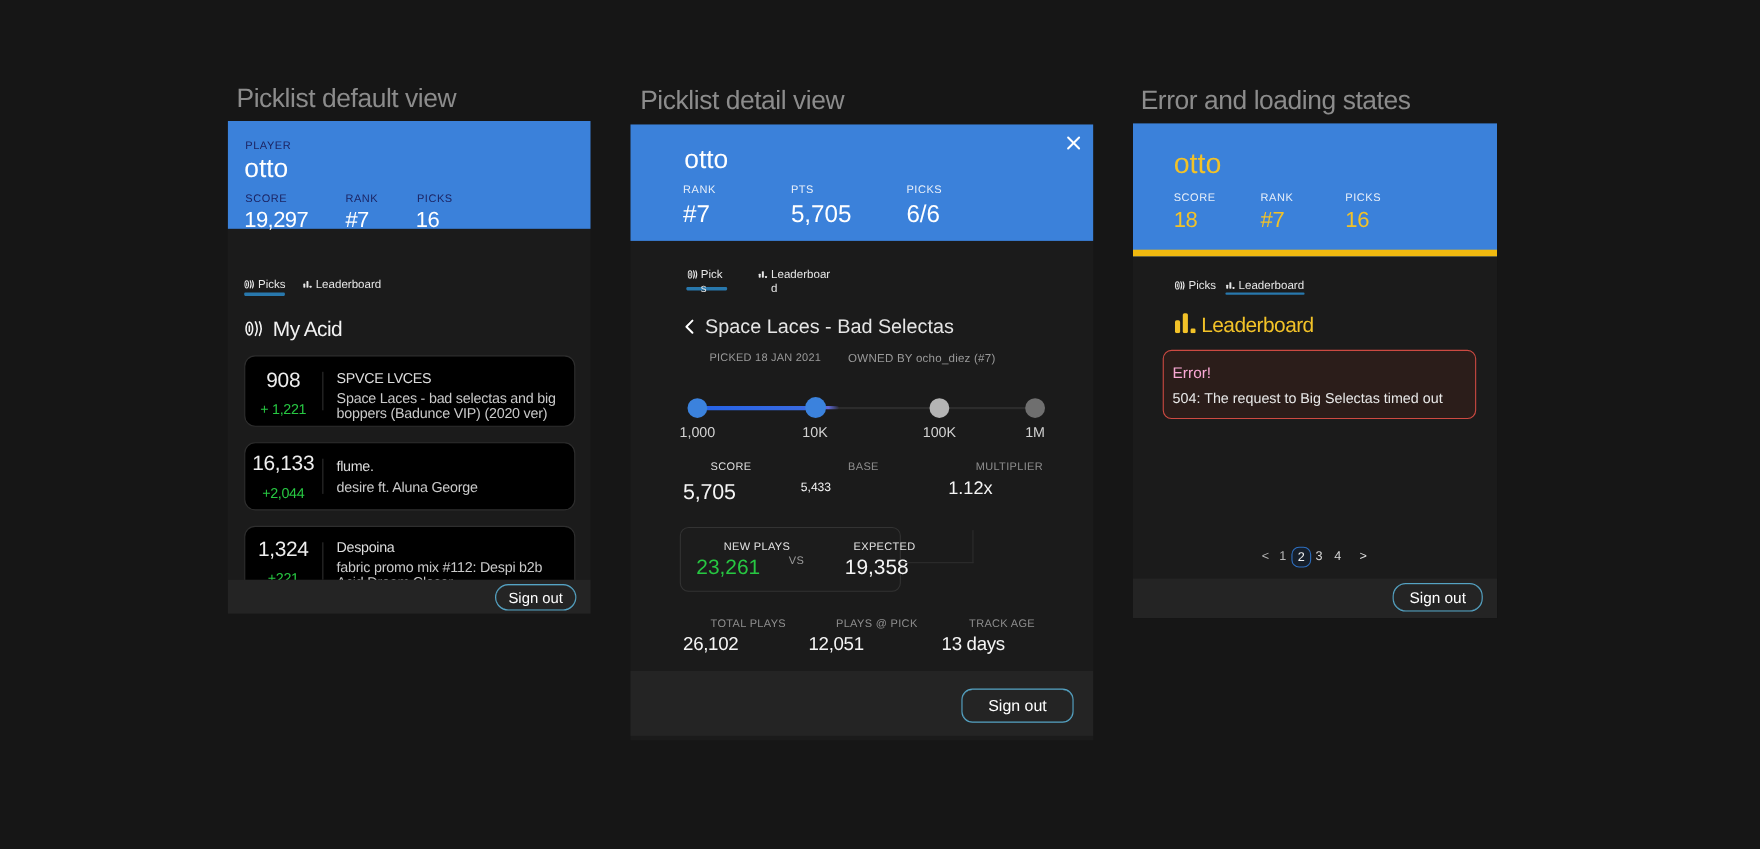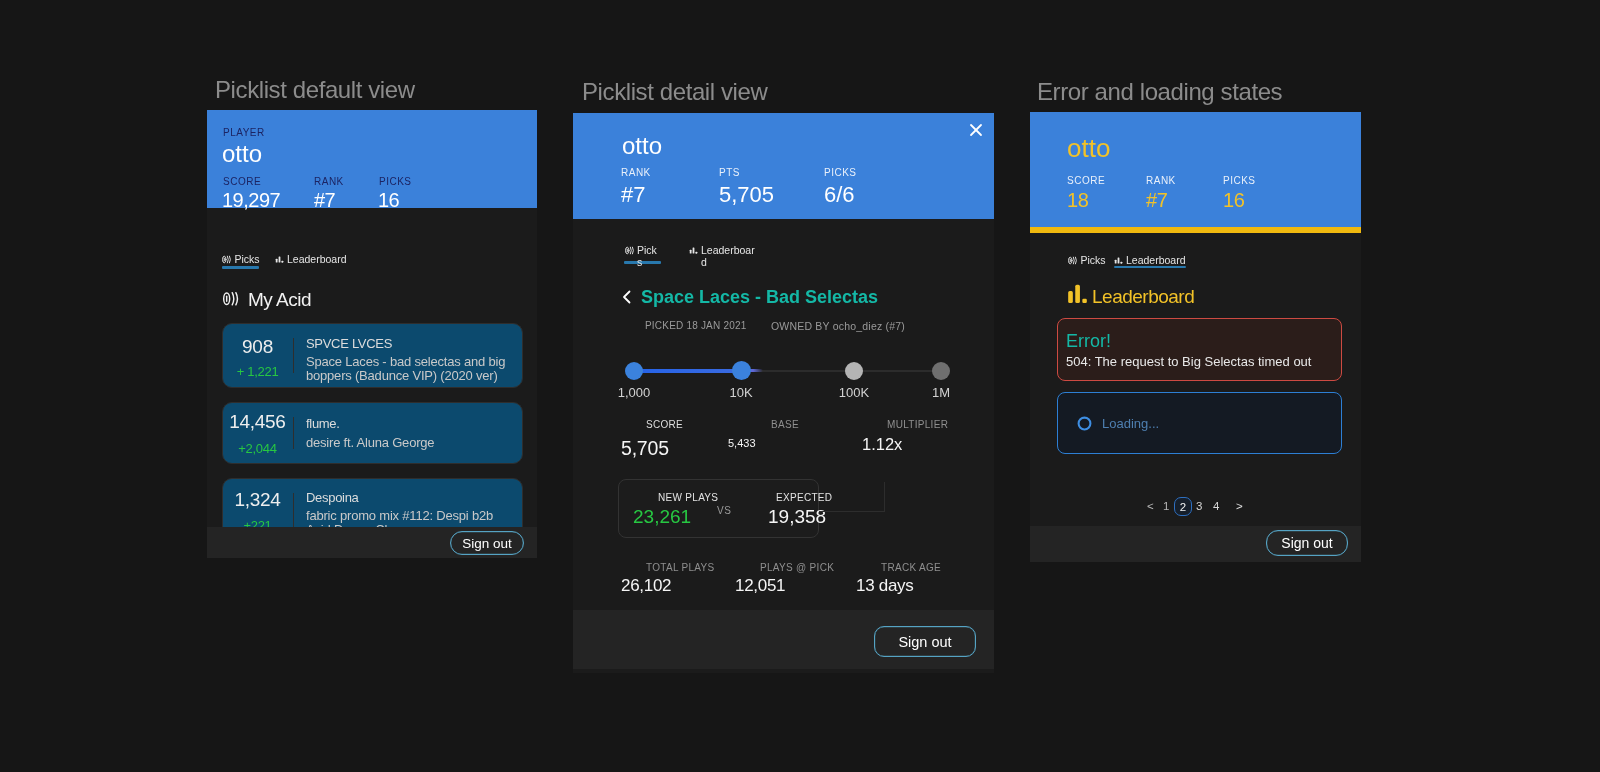--- a/index.html
+++ b/index.html
@@ -150,7 +150,7 @@
   <span class="abs" style="left:46px; top:176px; cursor:pointer;"><svg width="16" height="16" viewBox="0 0 16 16" fill="none" stroke="#ffffff" stroke-width="1.8" stroke-linecap="round" stroke-linejoin="round">
         <polyline points="10.5,2.5 5,8 10.5,13.5"></polyline>
       </svg></span>
-  <div class="abs" style="left:68px; top:174px; font-size:18px; color:#14b8a6;font-weight:bold;">Space Laces - Bad Selectas</div>
+  <div class="abs" style="left:68px; top:174px; font-size:18px; color:#e5e5e5;">Space Laces - Bad Selectas</div>
 
   <div class="glabel" style="left:48px; top:207px; font-size:10px; letter-spacing:0.2px; color:#9a9a9a;">PICKED 18 JAN 2021</div>
   <div class="glabel" style="left:174px; top:207px; font-size:10.5px; letter-spacing:0.2px; color:#9a9a9a;">OWNED BY ocho_diez (#7)</div>

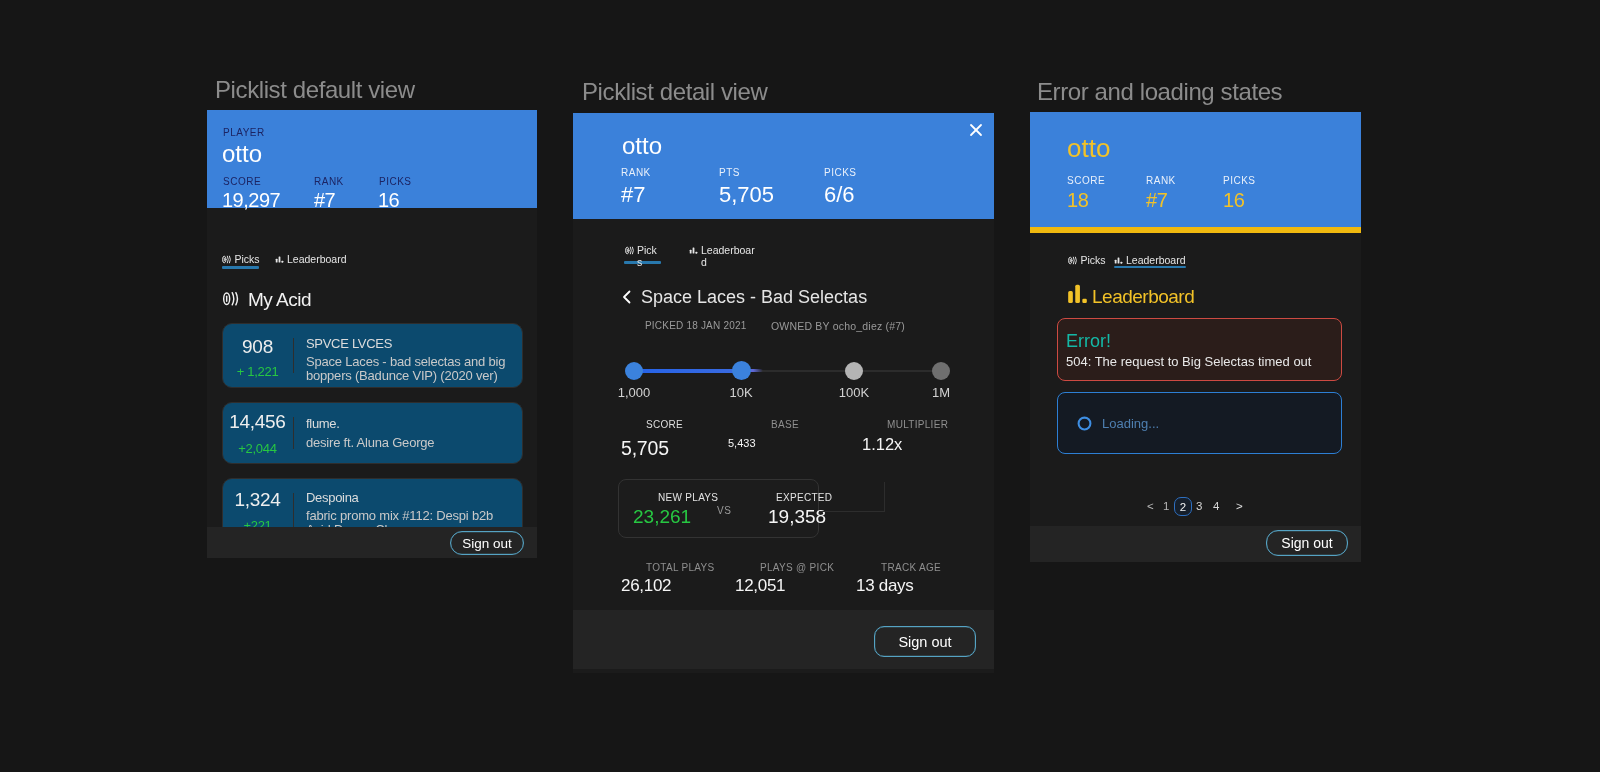--- a/index.html
+++ b/index.html
@@ -21,7 +21,7 @@
   
   .sect-head { position:absolute; font-size:20px; color:#f2f2f2; }
   
-  .pick-card { position:absolute; left:15px; width:301px; background:#0c4a6e;
+  .pick-card { position:absolute; left:15px; width:301px; background:#000000;
     border:1px solid #2e2e2e; border-radius:10px; }
   .pick-score { position:absolute; left:0; width:69px; text-align:center; color:#eee; font-size:19px; letter-spacing:-0.3px; }
   .pick-delta { position:absolute; left:0; width:69px; text-align:center; color:#27c742; font-size:13px; letter-spacing:-0.3px; }

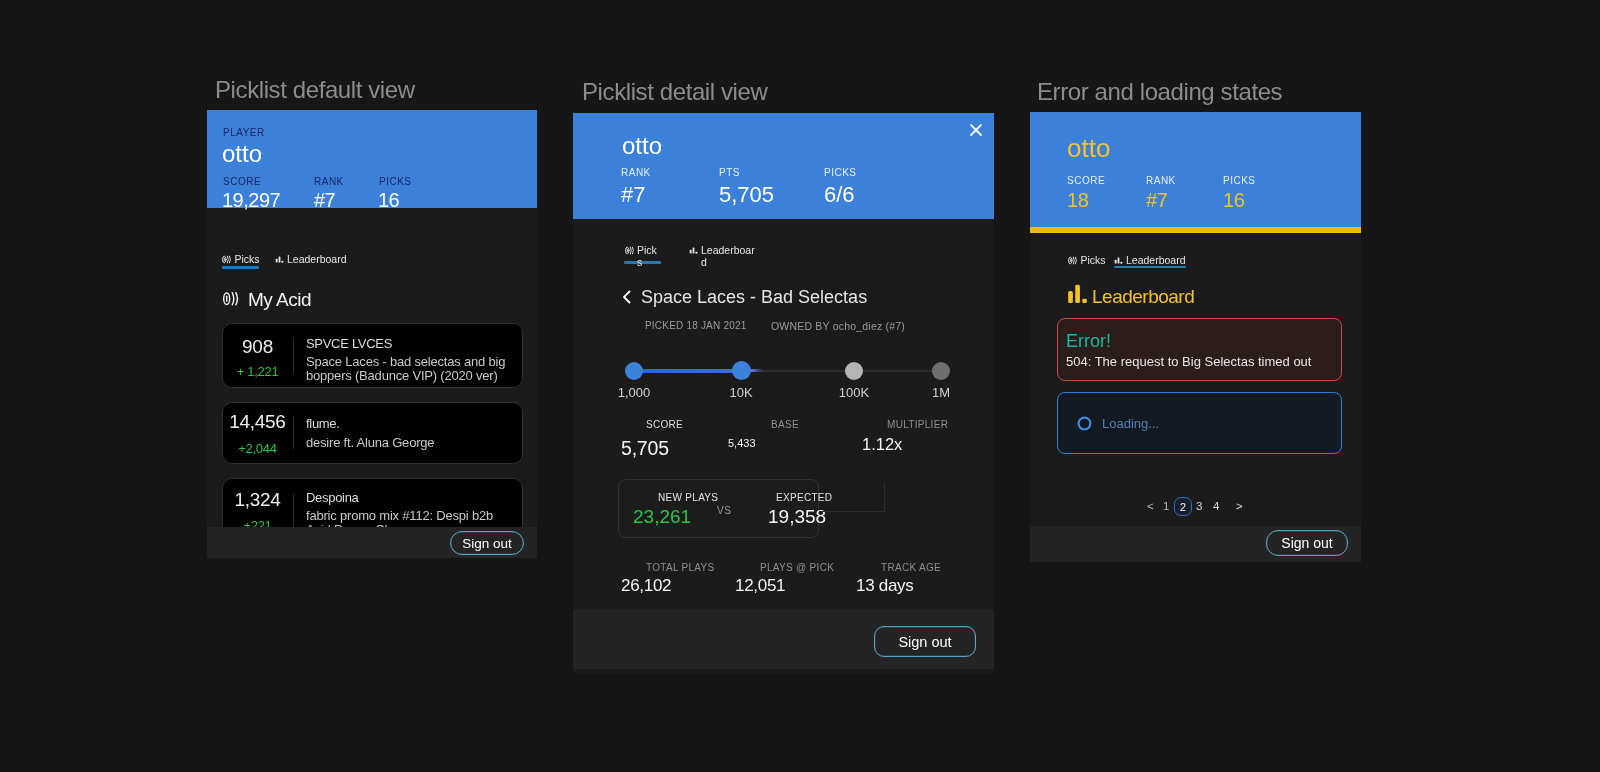--- a/index.html
+++ b/index.html
@@ -234,7 +234,7 @@
   <div class="sect-head" style="left:62px; top:174px; color:#f2c228; font-size:19px; letter-spacing:-0.5px;">Leaderboard</div>
 
   <div class="errbox" style="left:27px; top:206px; width:285px; height:63px;">
-    <div class="abs" style="left:8px; top:12px; font-size:18px; color:#14b8a6;">Error!</div>
+    <div class="abs" style="left:8px; top:12px; font-size:14px; color:#f9a8d4;">Error!</div>
     <div class="abs" style="left:8px; top:35px; font-size:13px; color:#e8e8e8;">504: The request to Big Selectas timed out</div>
   </div>
 

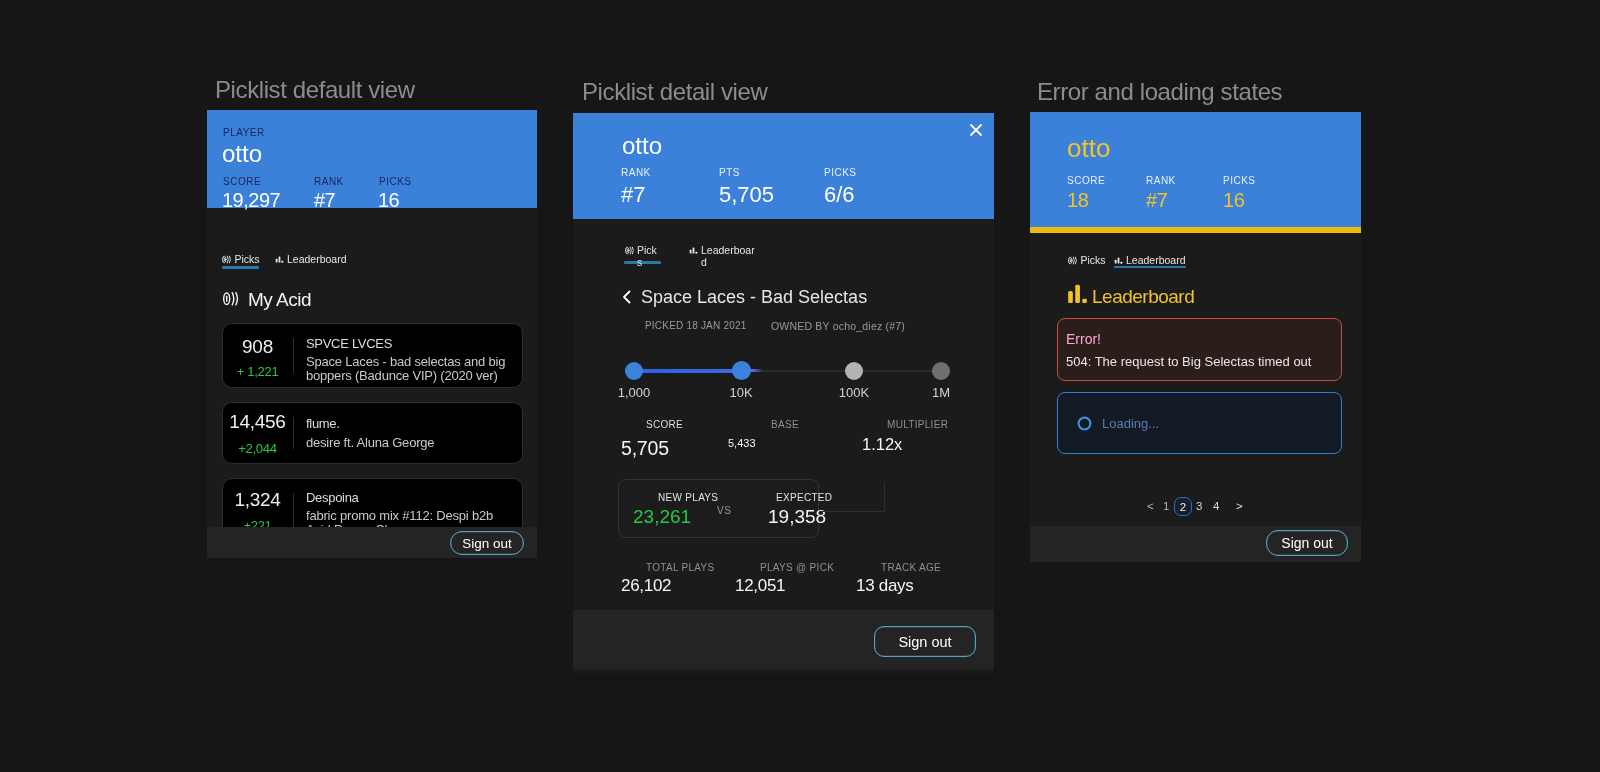--- a/index.html
+++ b/index.html
@@ -93,7 +93,7 @@
     <div class="pick-track" style="top:31px;">Space Laces - bad selectas and big boppers (Badunce VIP) (2020 ver)</div>
   </div>
   <div class="pick-card" style="top:292px; height:62px;">
-    <div class="pick-score" style="top:8px; ">14,456</div>
+    <div class="pick-score" style="top:8px; ">16,133</div>
     <div class="pick-delta" style="top:38px;">+2,044</div>
     <div class="pick-divider"></div>
     <div class="pick-artist" style="top:13px;">flume.</div>

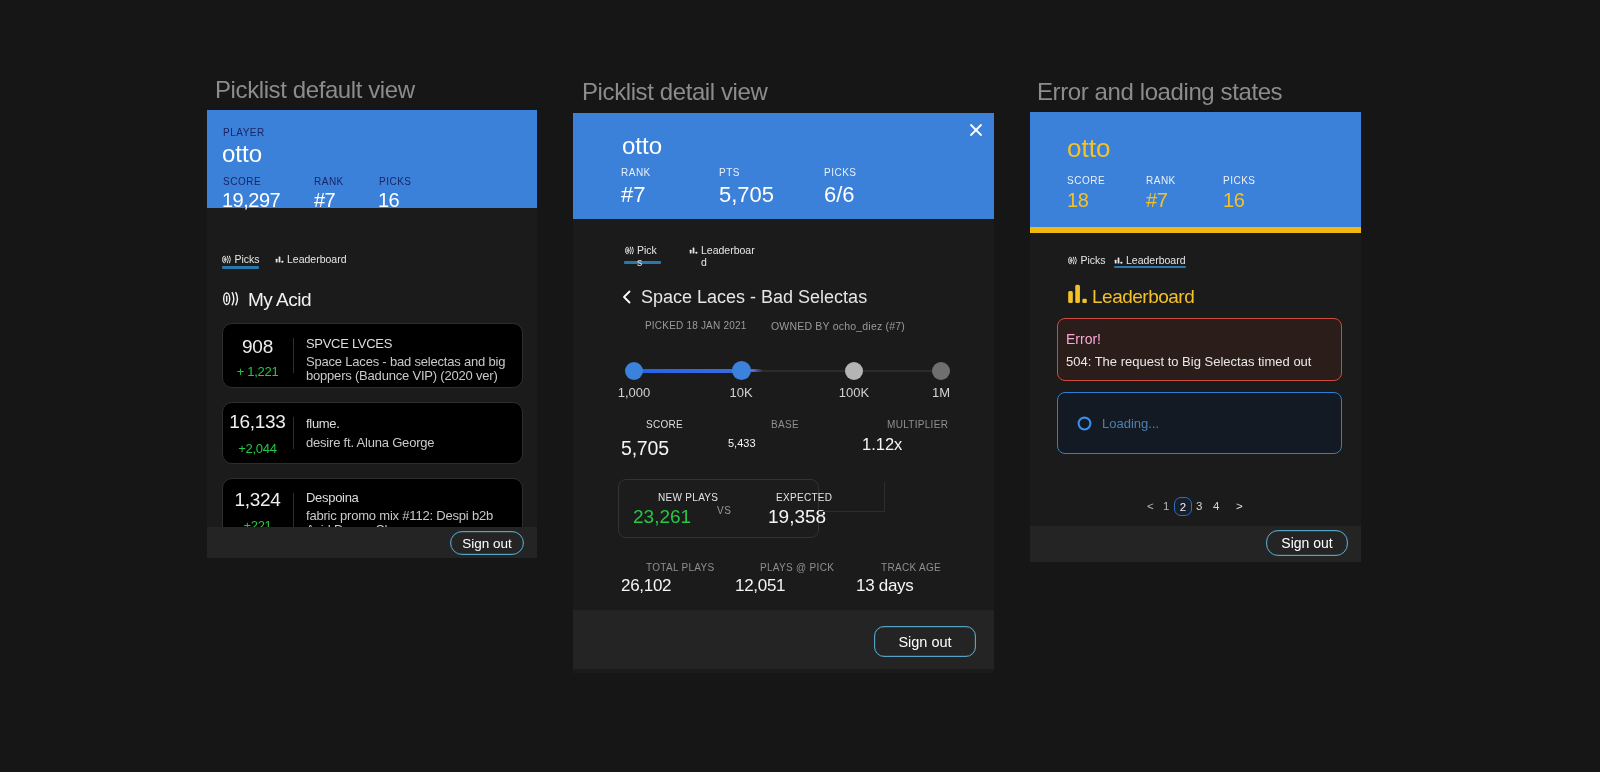--- a/index.html
+++ b/index.html
@@ -238,12 +238,6 @@
     <div class="abs" style="left:8px; top:35px; font-size:13px; color:#e8e8e8;">504: The request to Big Selectas timed out</div>
   </div>
 
-  <div class="loadbox" style="left:27px; top:280px; width:285px; height:62px;">
-    <span class="abs" style="left:18.5px; top:22.5px;"><svg width="15" height="15" viewBox="0 0 16 16" fill="none" stroke="#3e8ee2" stroke-width="2.2">
-          <circle cx="8" cy="8" r="6.3"></circle>
-        </svg></span>
-    <div class="abs" style="left:44px; top:22.5px; font-size:13px; color:#4e7fb0;">Loading...</div>
-  </div>
 
   <div>
     <div class="pag" style="left:117px; top:388px;">&lt;</div>

